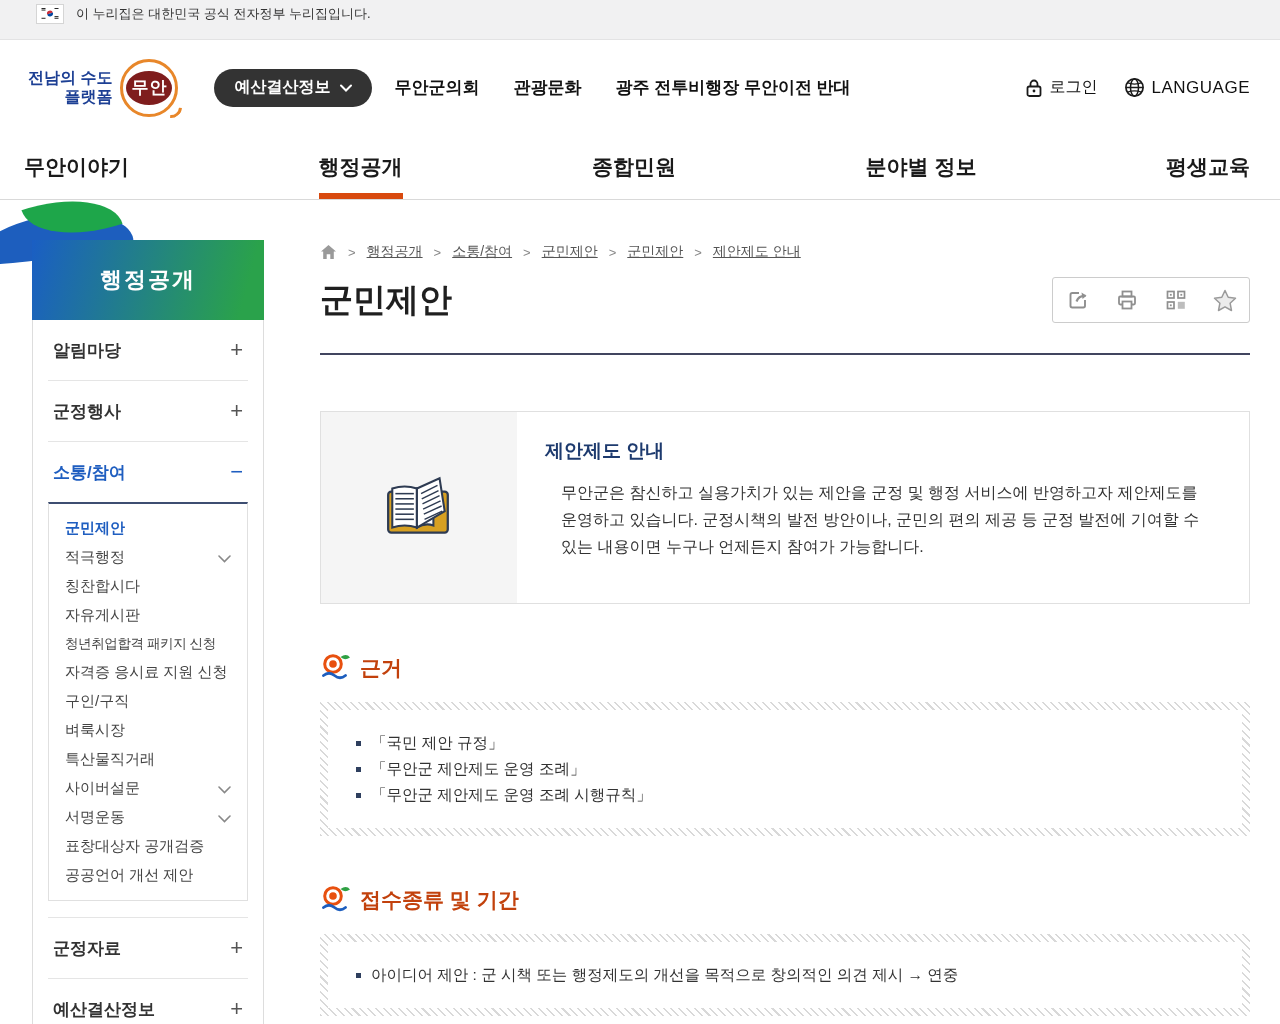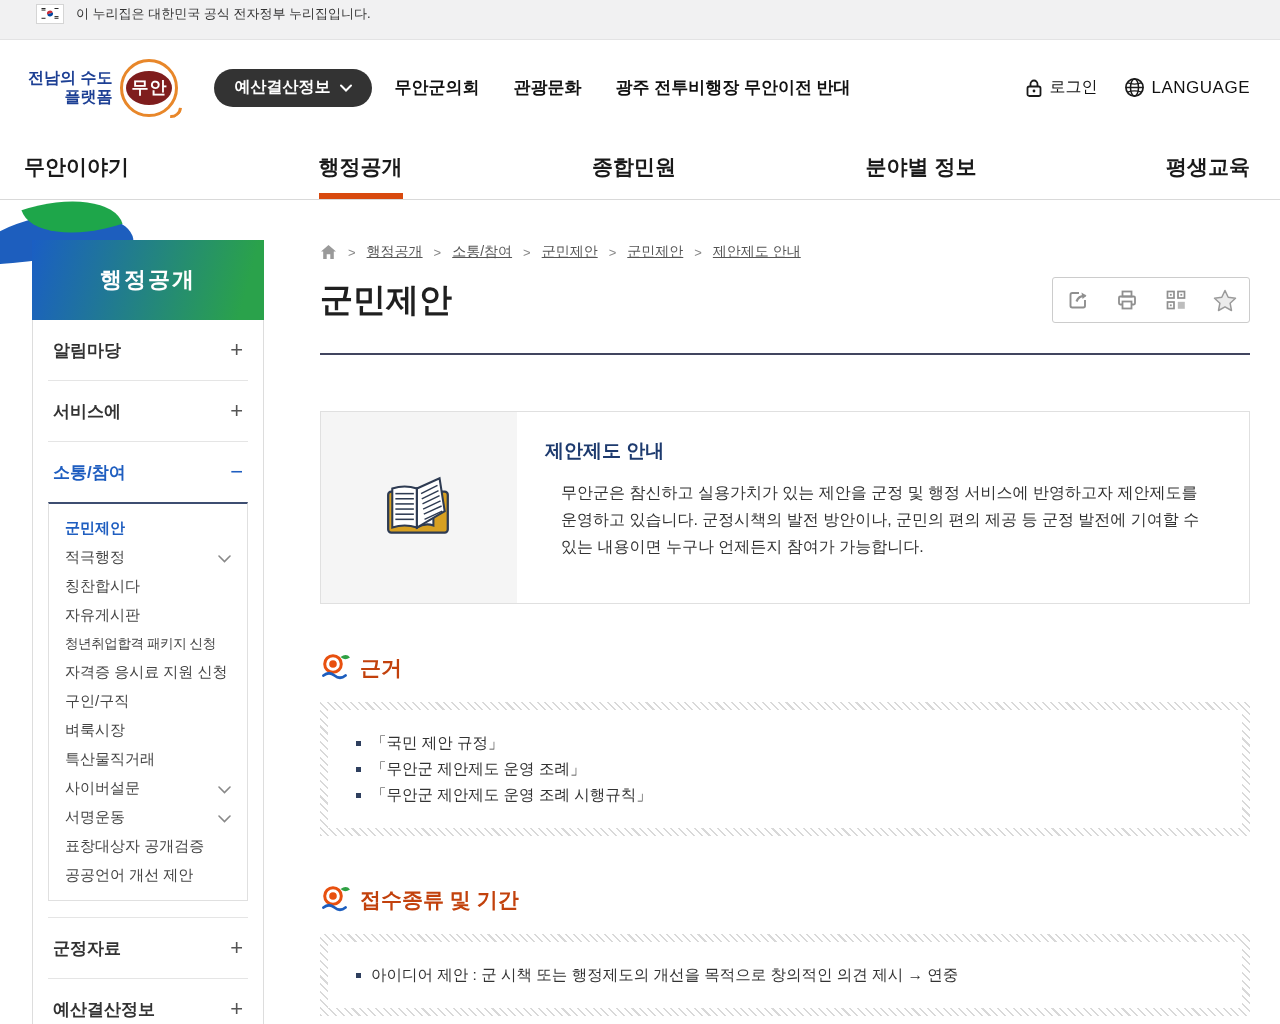--- a/index.html
+++ b/index.html
@@ -189,7 +189,7 @@
         </div>
         <div class="side-div"></div>
         <div class="side-item">
-          <span>서비스에</span>
+          <span>군정행사</span>
           <span class="tg">+</span>
         </div>
         <div class="side-div"></div>

